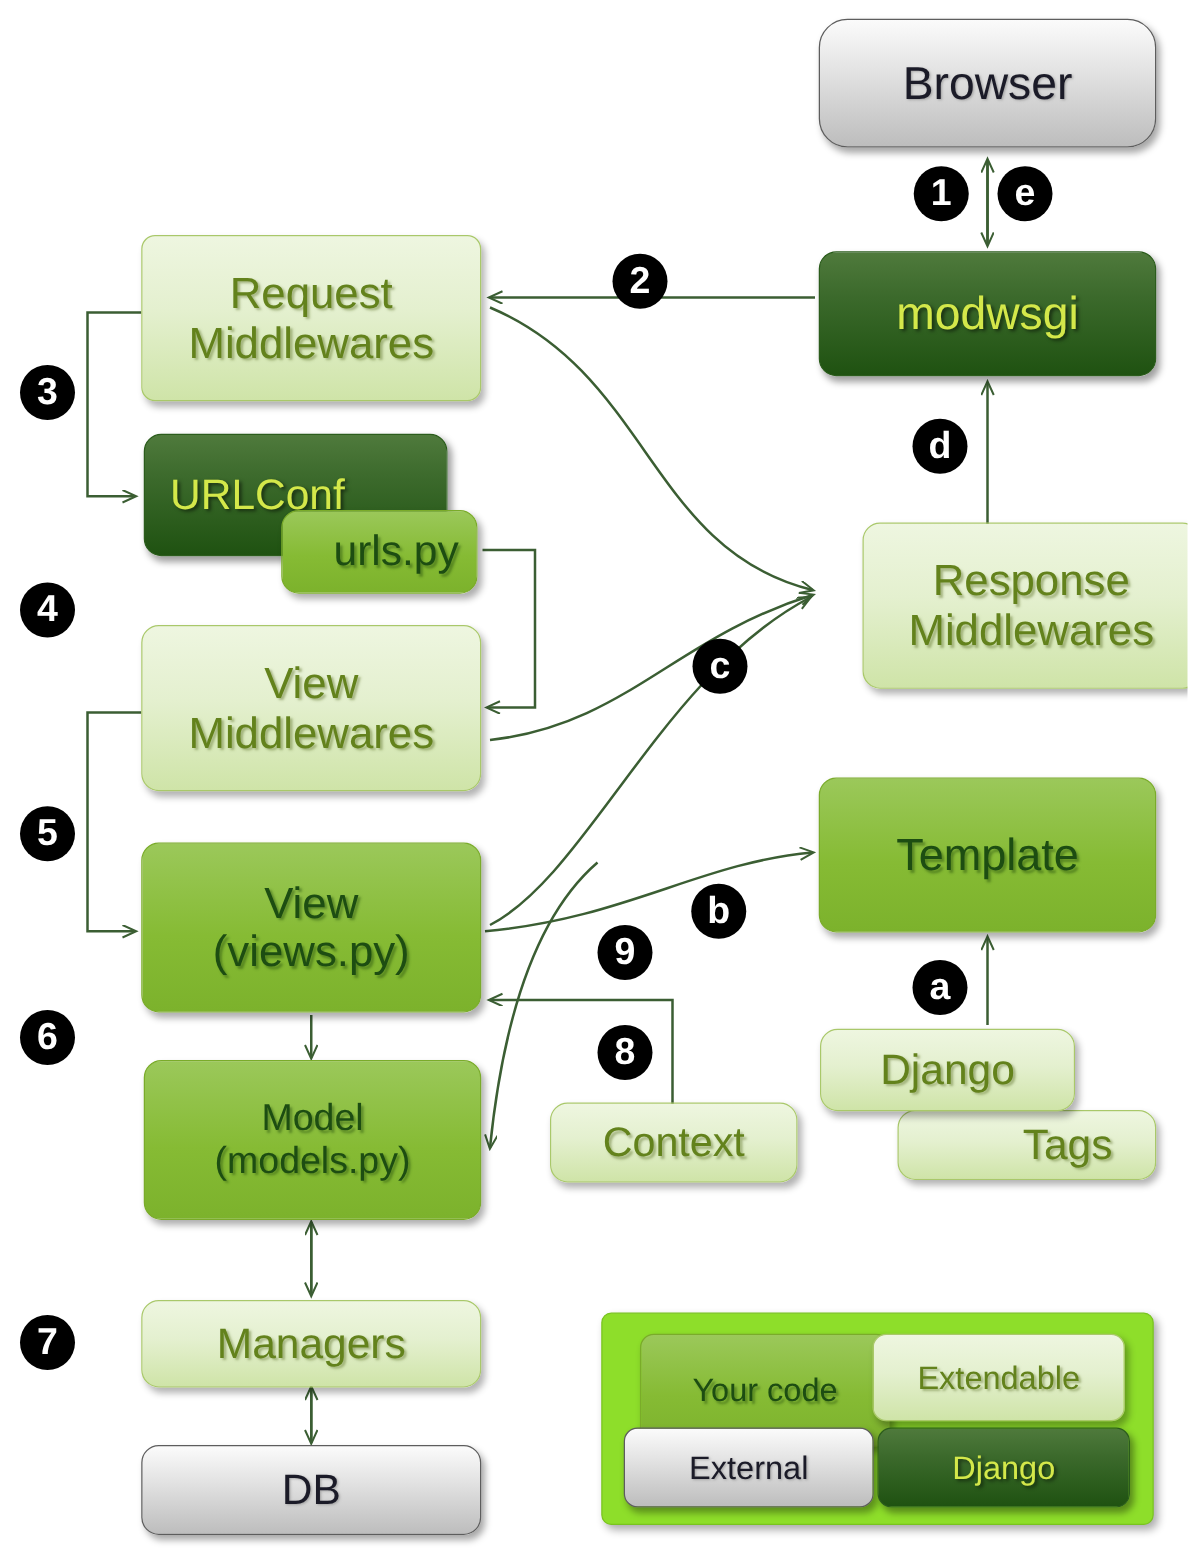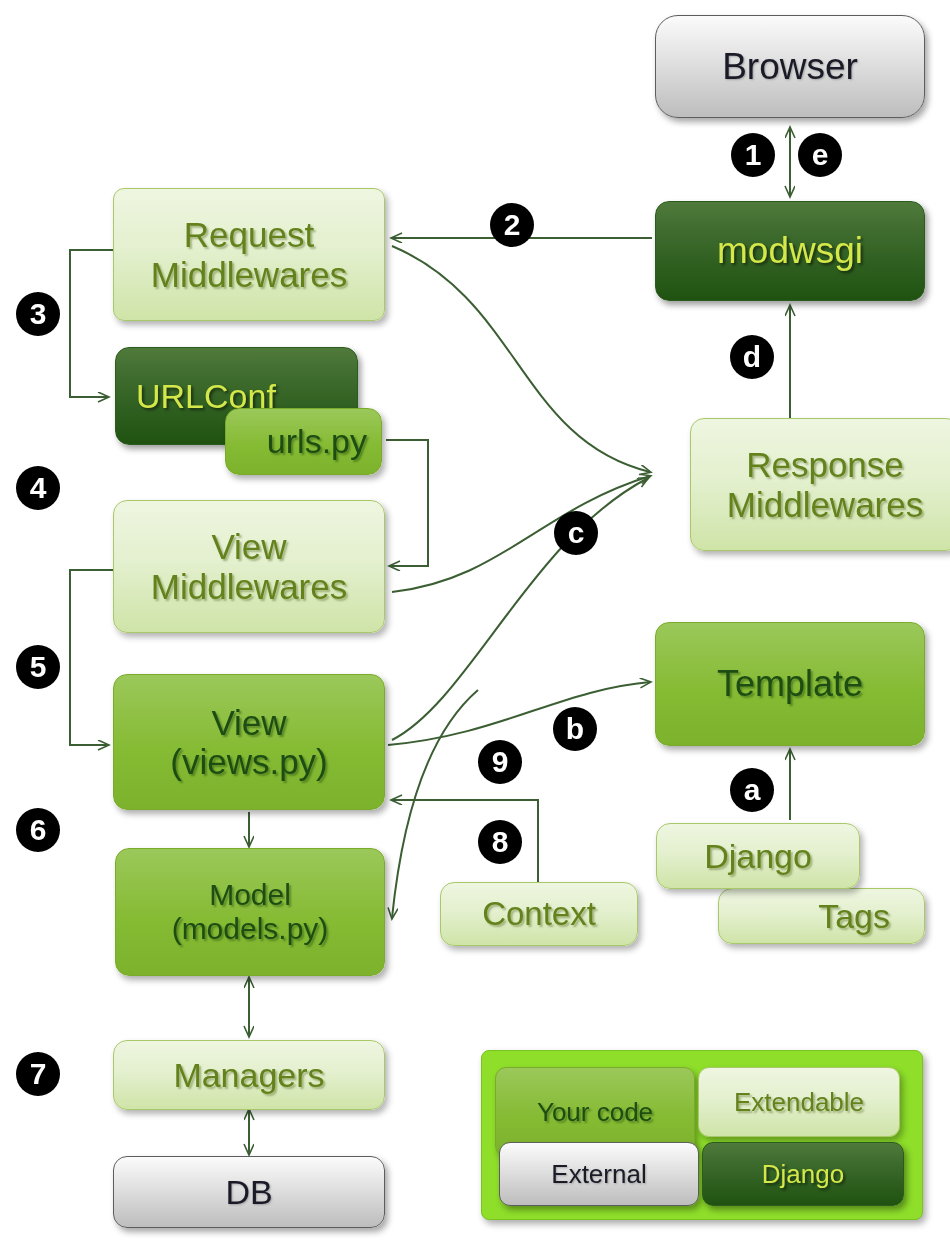--- a/index.html
+++ b/index.html
@@ -222,7 +222,7 @@
     </div>
 
   <div id="legend">
-    <div class="lg t-code" style="left:13px;top:16px;width:200px;height:90px;text-align:right;">
+    <div class="lg t-code" style="left:30px;top:16px;width:200px;height:90px;text-align:right;">
       <span>Your code</span>
     </div>
     <div class="lg t-ext" style="left:216px;top:16px;width:202px;height:70px;">

